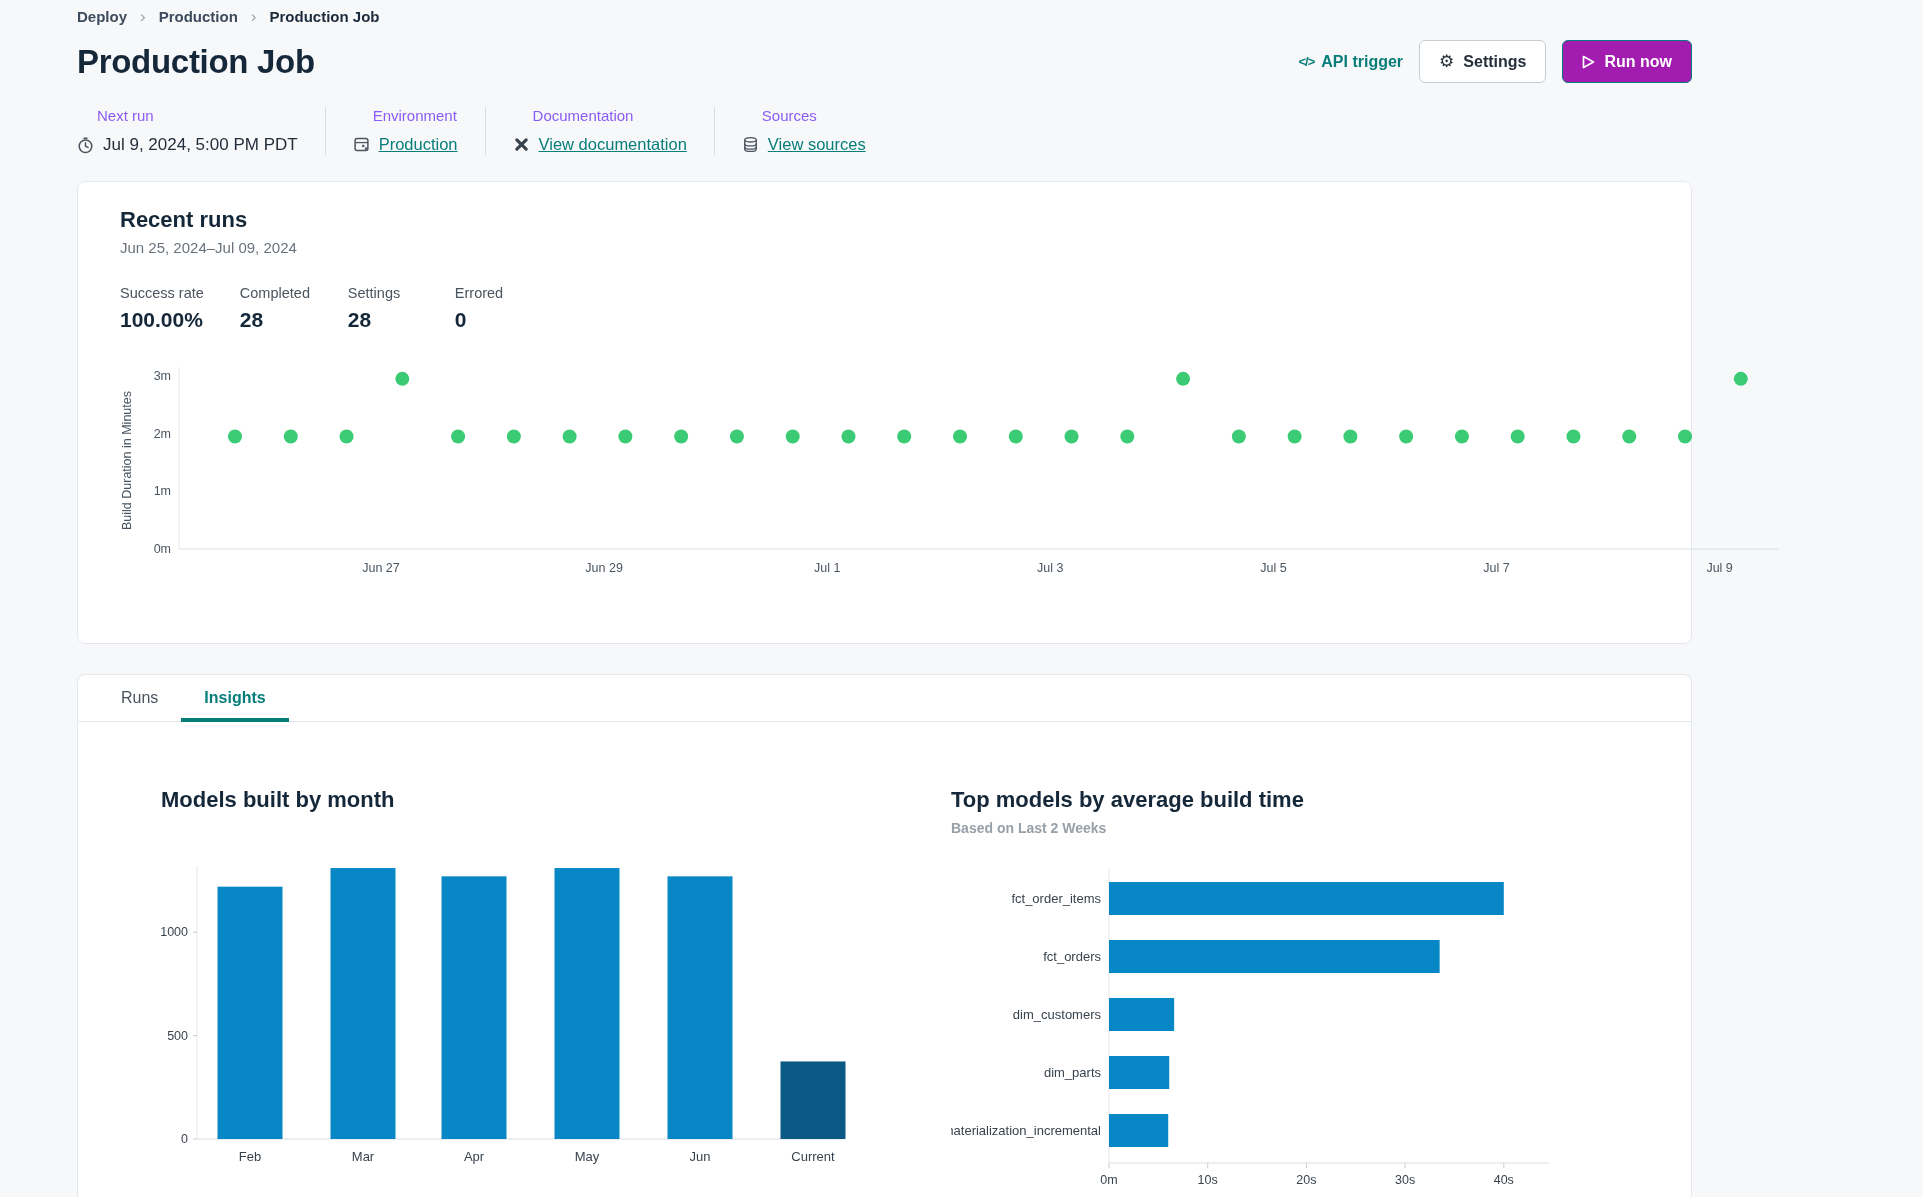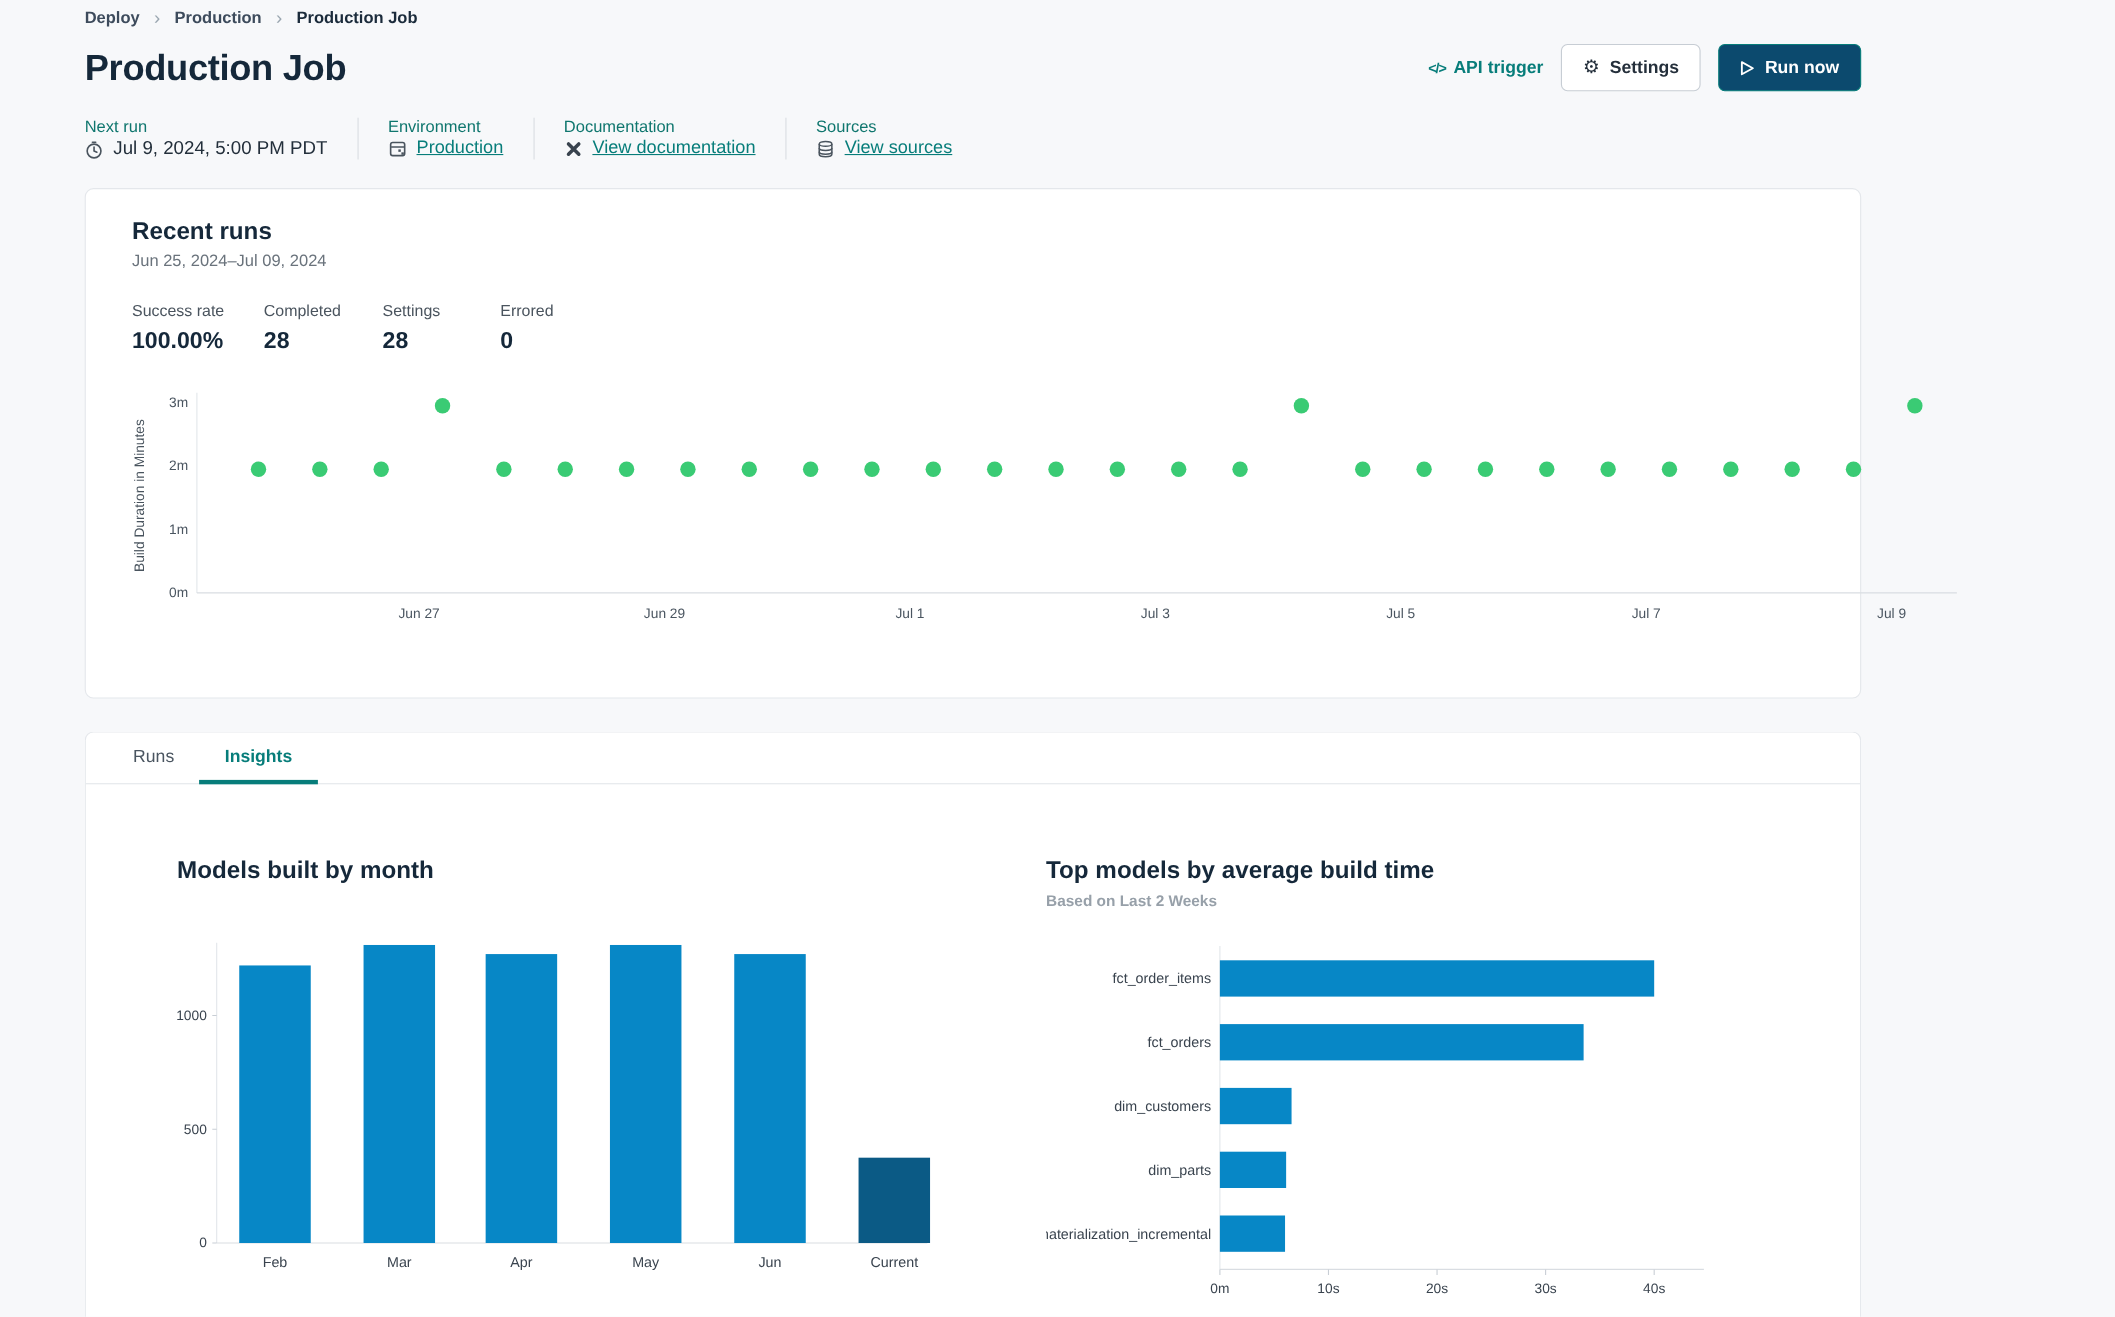--- a/index.html
+++ b/index.html
@@ -26,7 +26,7 @@
          font-size:16px; font-weight:600; cursor:pointer; }
   .btn-secondary { background:#FFFFFF; border:1px solid #C7CDD4; color:#242F3B; }
   .gear-glyph { font-family:"DejaVu Sans",sans-serif; font-size:17px; color:#242F3B; line-height:1; }
-  .btn-primary { background:#0c4a6e; border:1px solid #077D7A; color:#FFFFFF; }
+  .btn-primary { background:#a21caf; border:1px solid #077D7A; color:#FFFFFF; }
 
   
   .info-row { display:flex; margin-top:24px; }

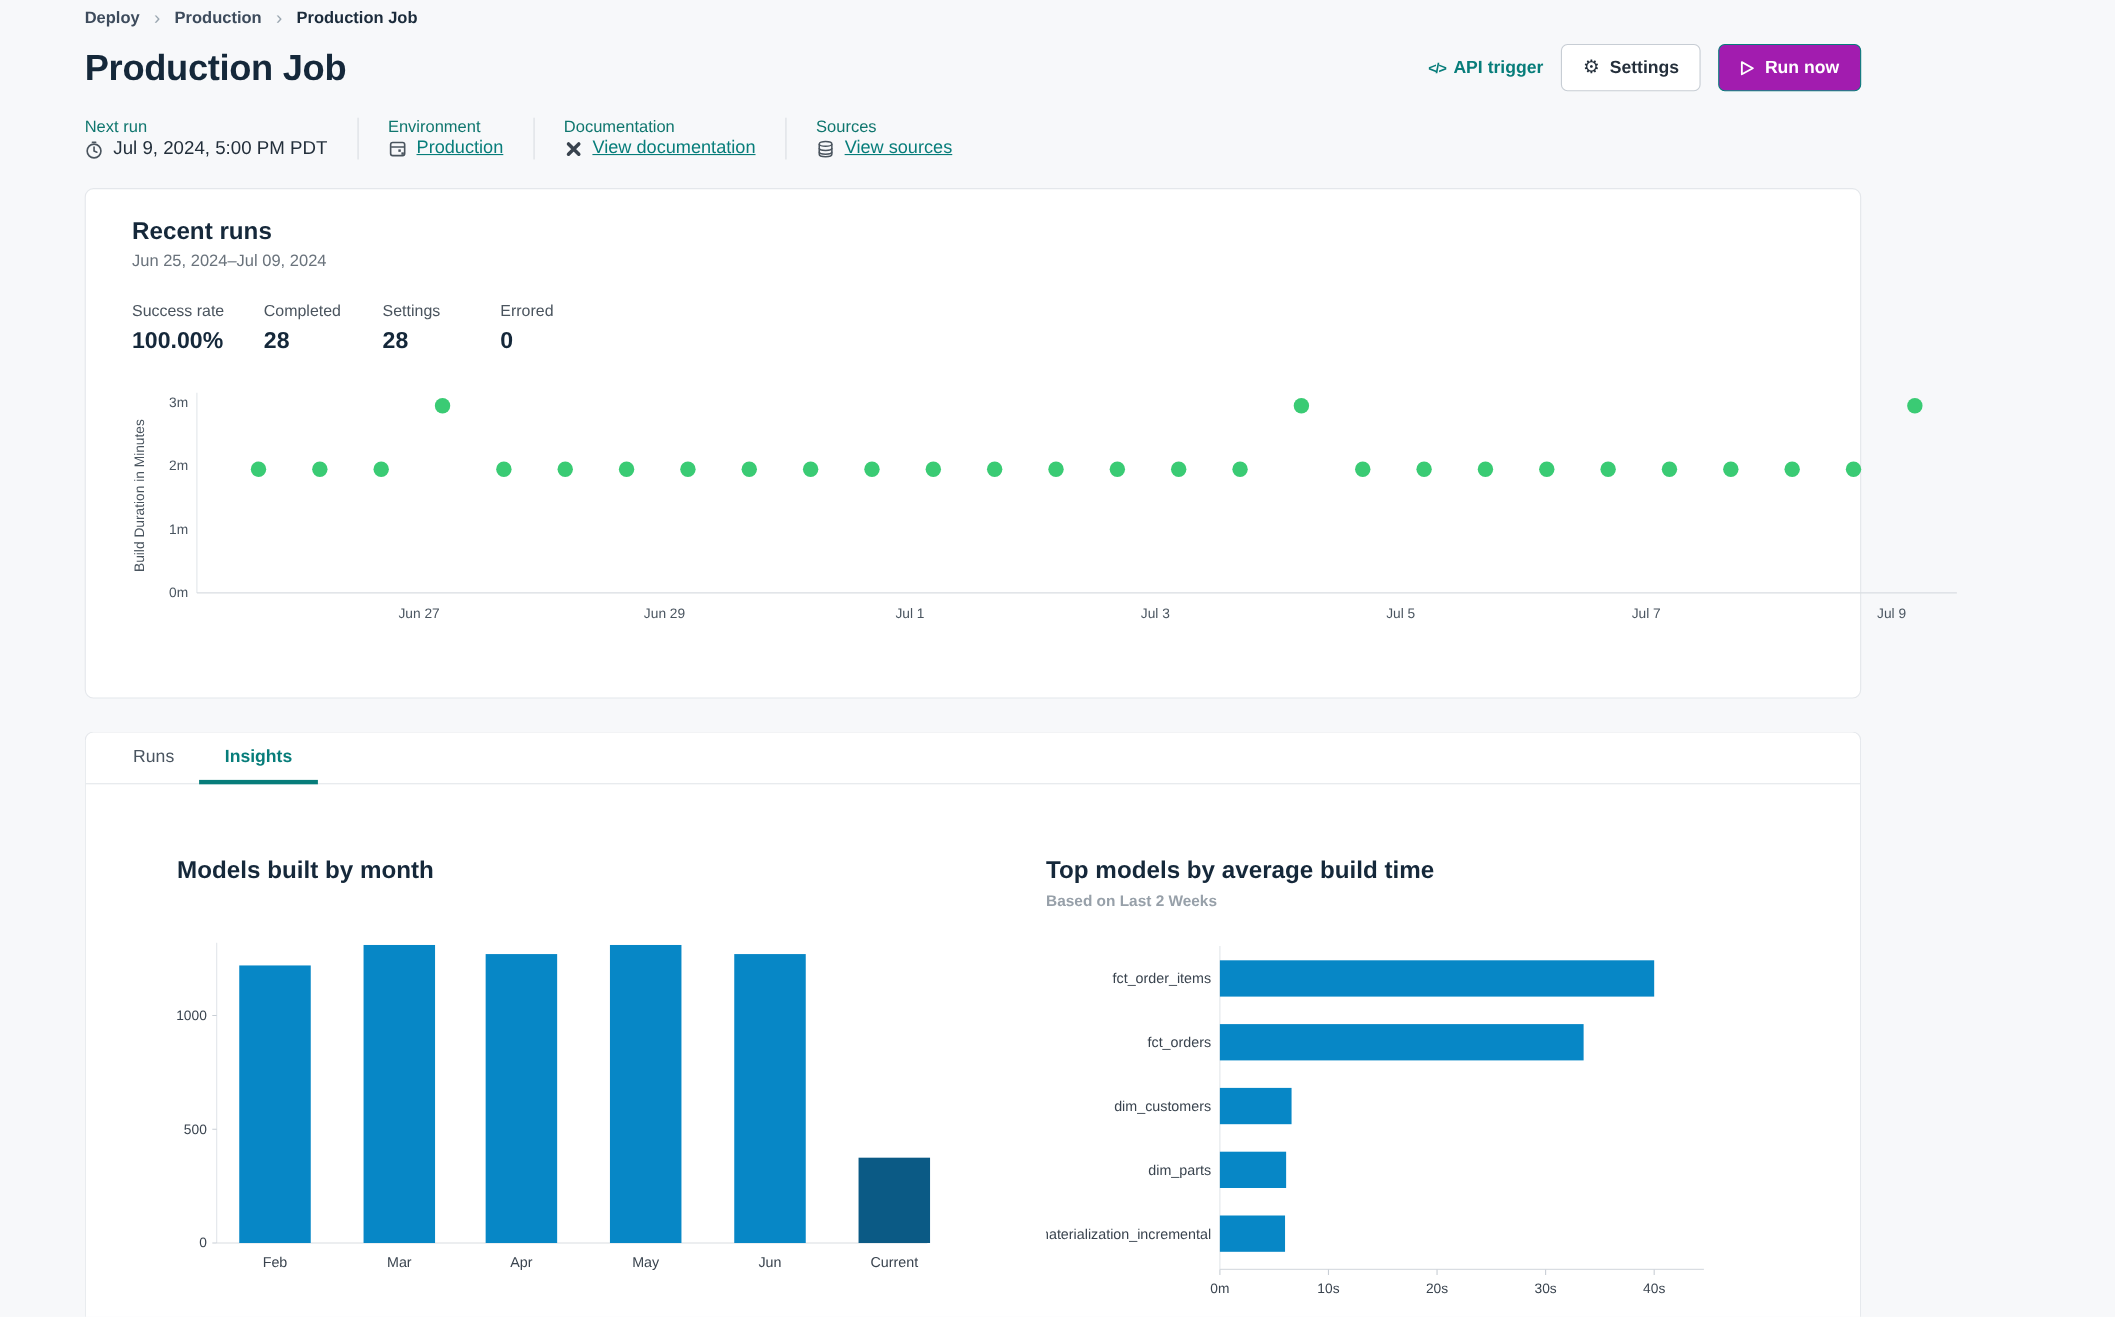--- a/index.html
+++ b/index.html
@@ -32,7 +32,7 @@
   .info-row { display:flex; margin-top:24px; }
   .info-col { padding-right:27px; }
   .info-col + .info-col { border-left:1px solid #D9DDE2; padding-left:27px; }
-  .info-label { font-size:15px; color:#0f766e; }
+  .info-label { font-size:15px; color:#8b5cf6;margin-left:20px; }
   .info-value { display:flex; align-items:flex-end; gap:9px; margin-top:1px; font-size:17px; color:#232F3B; }
   .info-link { color:#077D7A; font-weight:500; text-decoration:underline; cursor:pointer; font-size:16.5px; }
   .ic { flex:0 0 auto; display:block; }

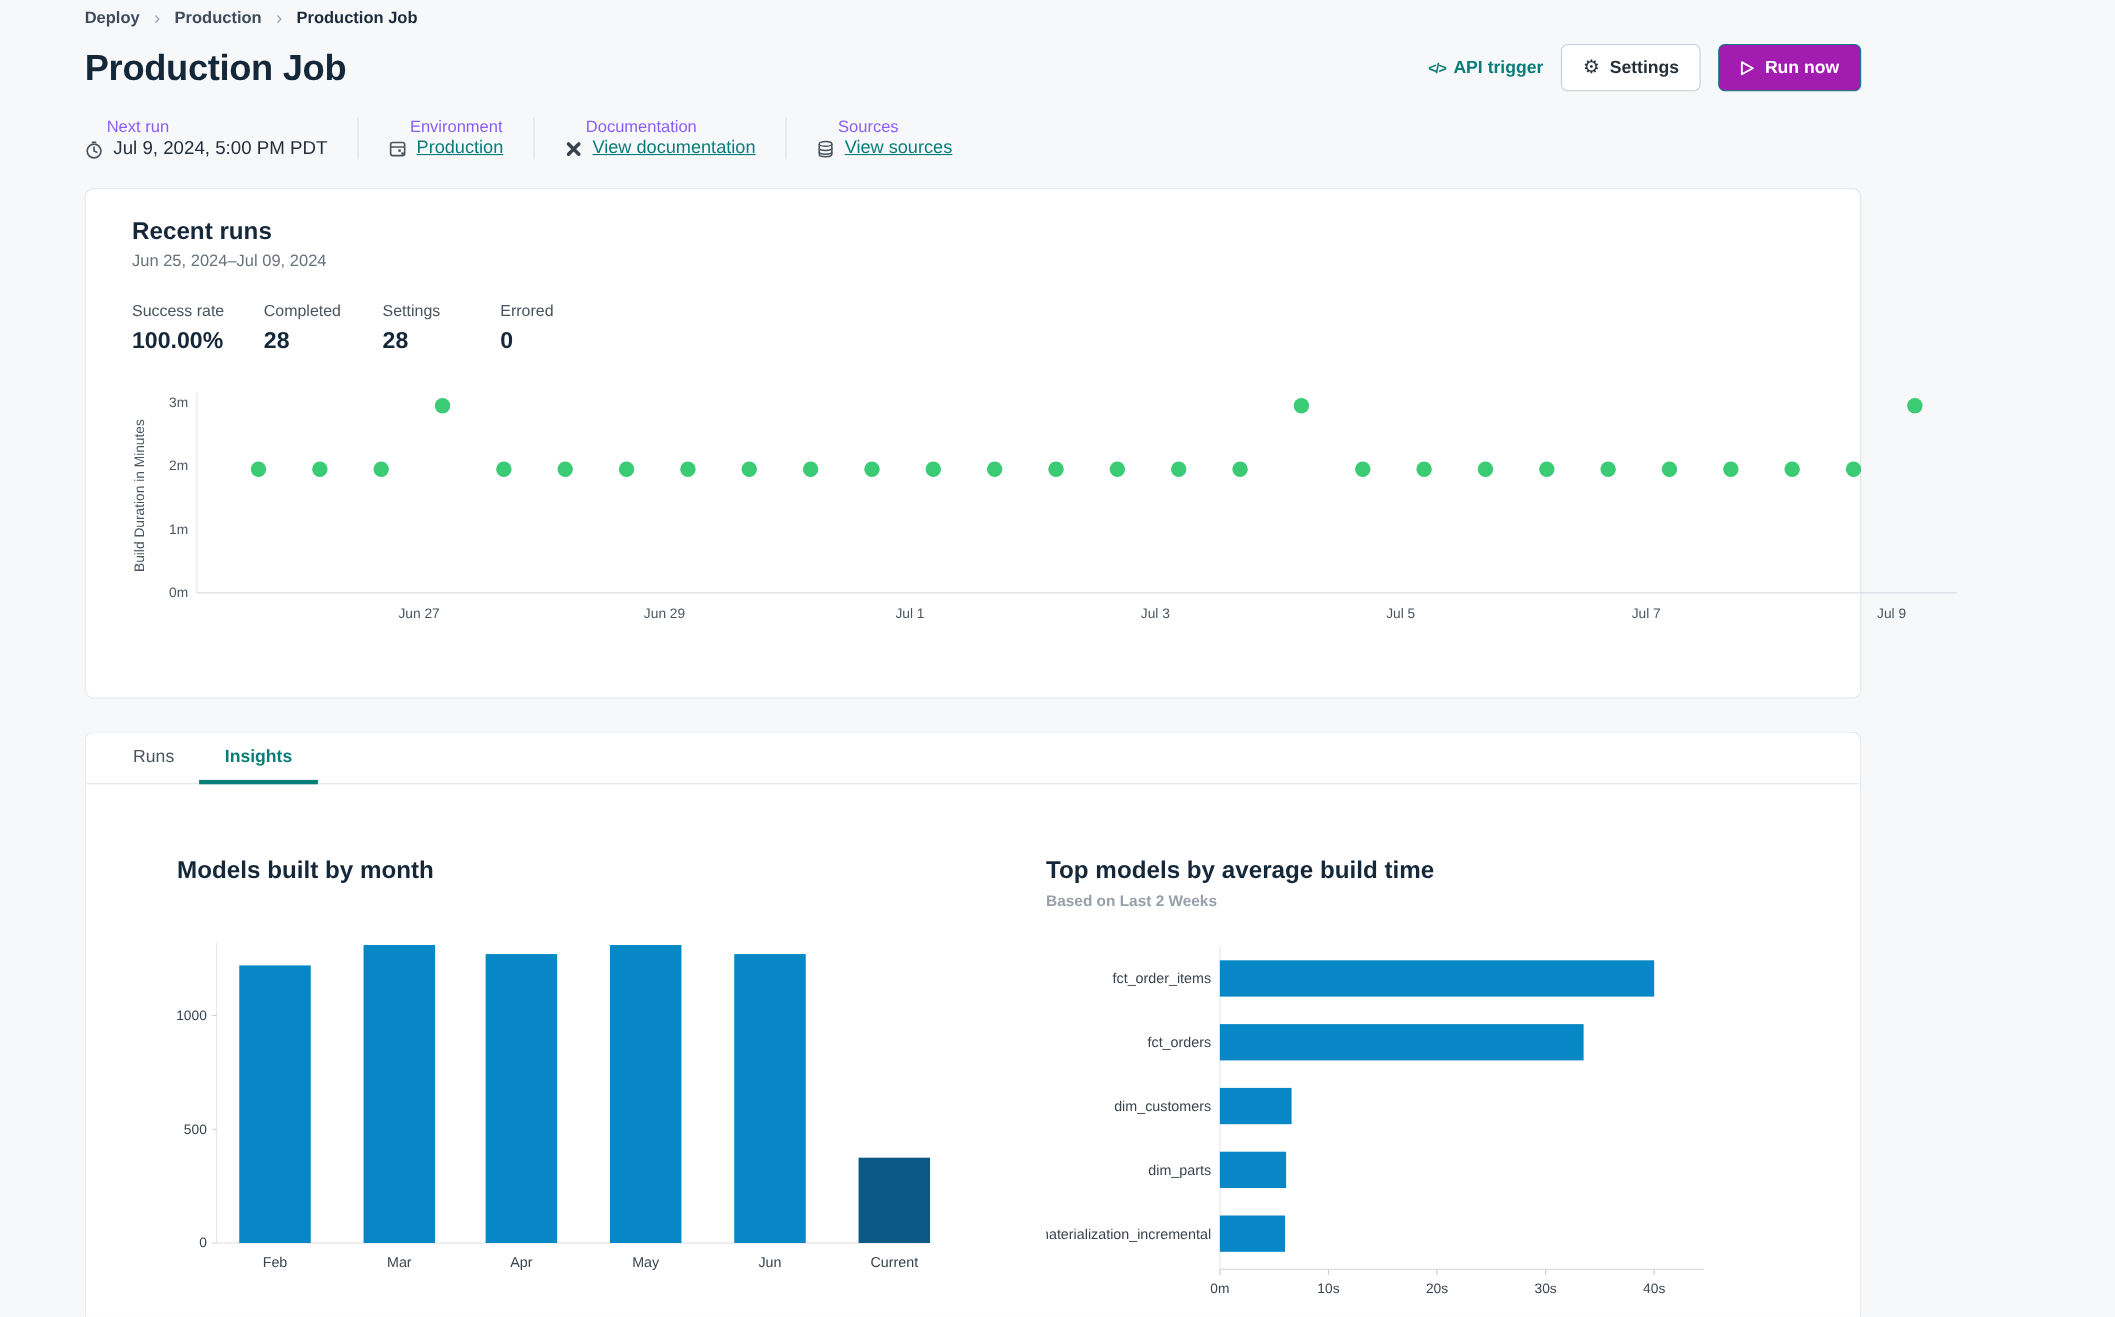--- a/index.html
+++ b/index.html
@@ -33,7 +33,7 @@
   .info-col { padding-right:27px; }
   .info-col + .info-col { border-left:1px solid #D9DDE2; padding-left:27px; }
   .info-label { font-size:15px; color:#8b5cf6;margin-left:20px; }
-  .info-value { display:flex; align-items:flex-end; gap:9px; margin-top:1px; font-size:17px; color:#232F3B; }
+  .info-value { display:flex; align-items:center; gap:9px; margin-top:11px; font-size:17px; color:#232F3B; }
   .info-link { color:#077D7A; font-weight:500; text-decoration:underline; cursor:pointer; font-size:16.5px; }
   .ic { flex:0 0 auto; display:block; }
 

